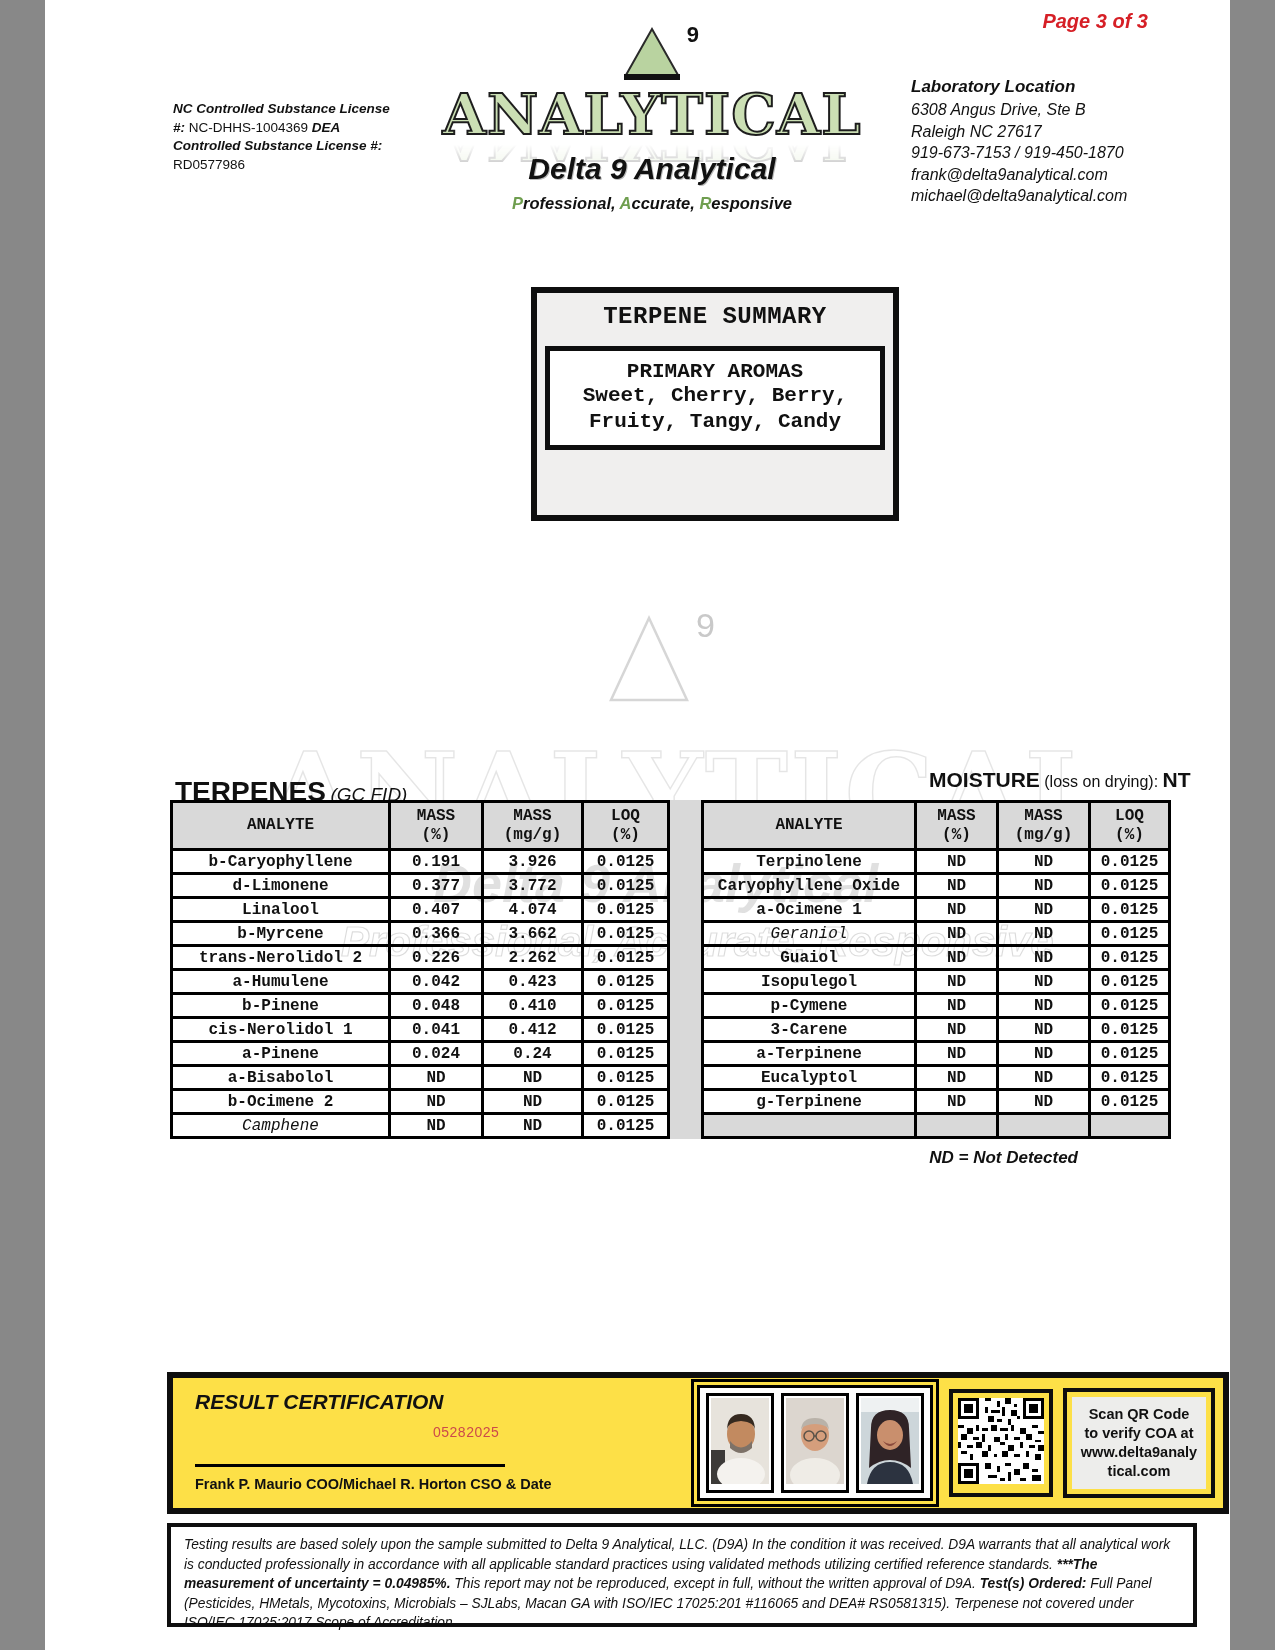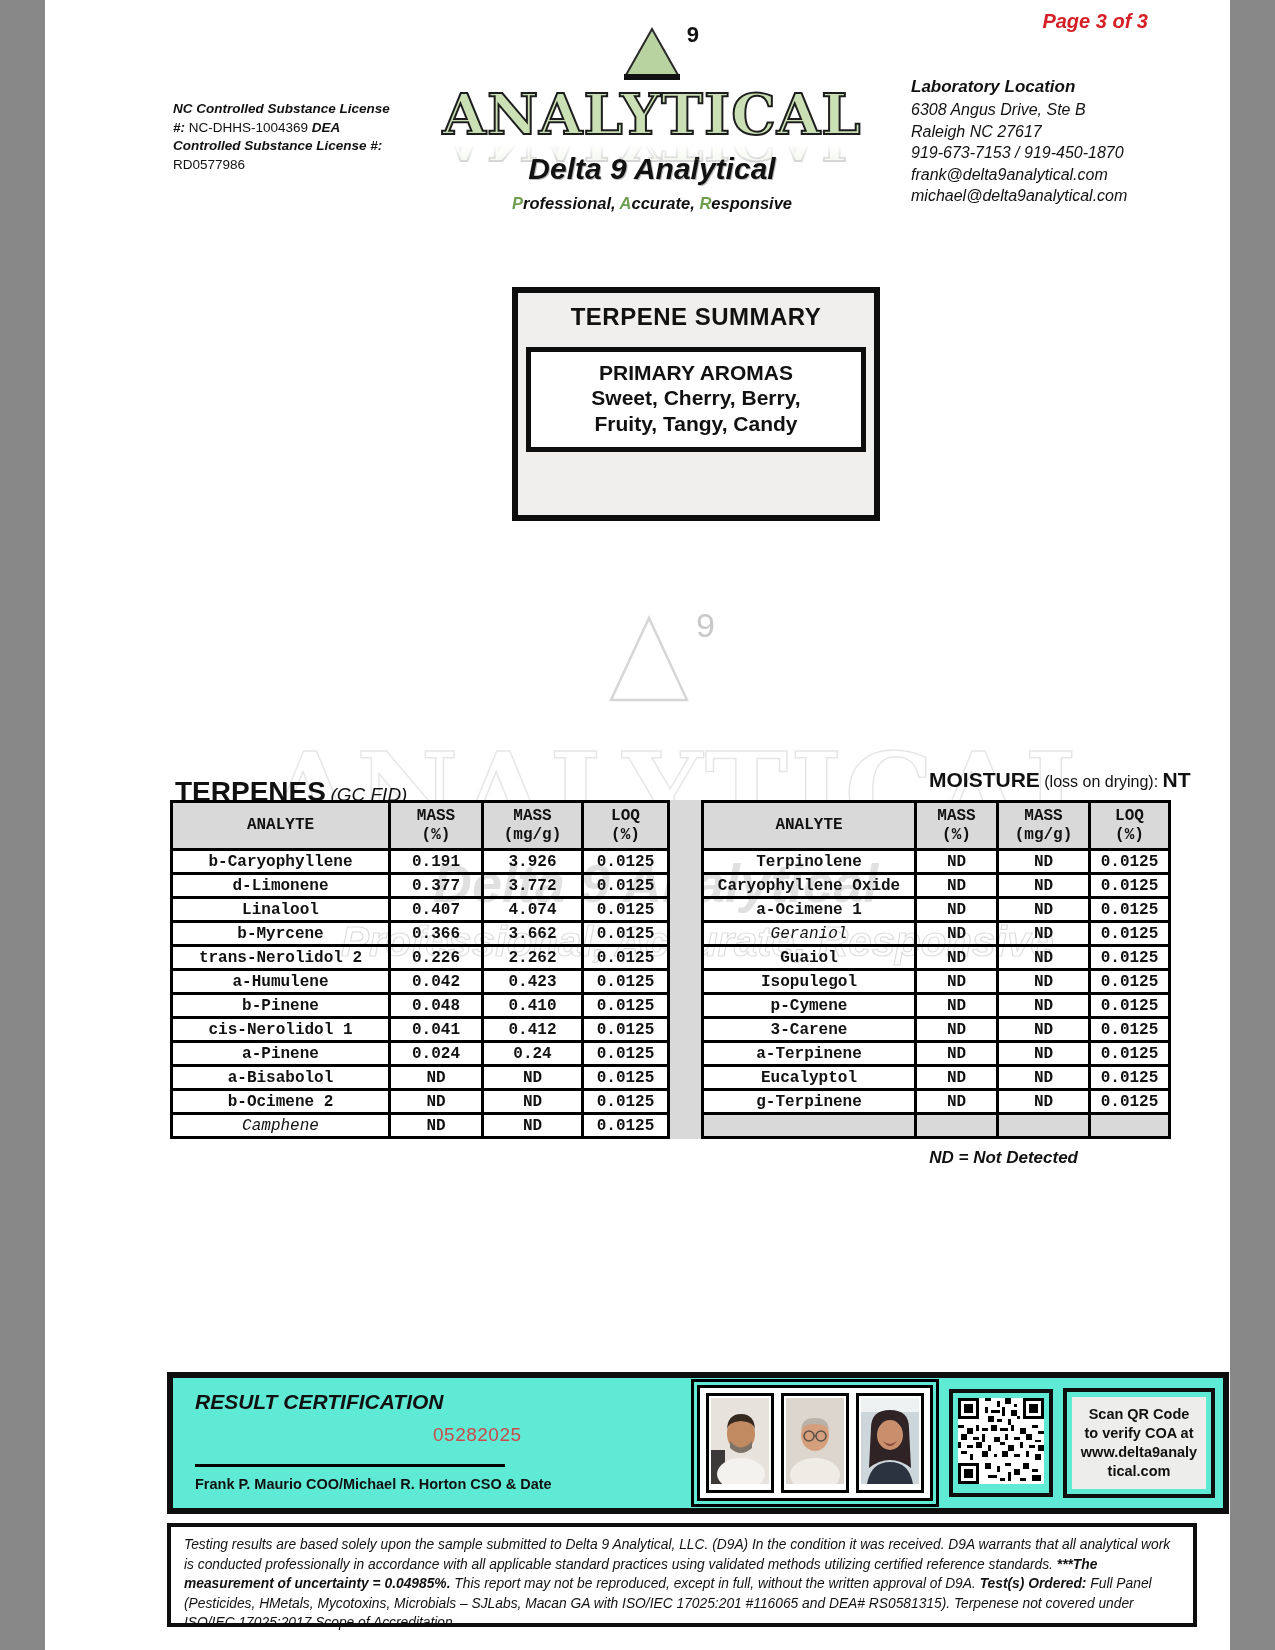--- a/index.html
+++ b/index.html
@@ -27,8 +27,8 @@
   .lab .head { font-weight:bold; font-size:17px; }
 
   
-  .summary { position:absolute; left:467px; top:287px; width:368px; height:234px;
-             border:6px solid #0e0e0e; background:#f0efee; padding:10px 2px; }
+  .summary { position:absolute; left:486px; top:287px; width:368px; height:234px;
+             border:6px solid #0e0e0e; background:#f0efee; padding:10px 2px;font-family:Liberation Mono, monospace; }
   .summary-title { text-align:center; font-weight:bold; font-size:24px; letter-spacing:.5px; }
   .total-box { border:5px solid #0e0e0e; background:#fff; margin:9px 6px 0; padding:7px 4px; text-align:center;
                font-weight:bold; font-size:26px; }

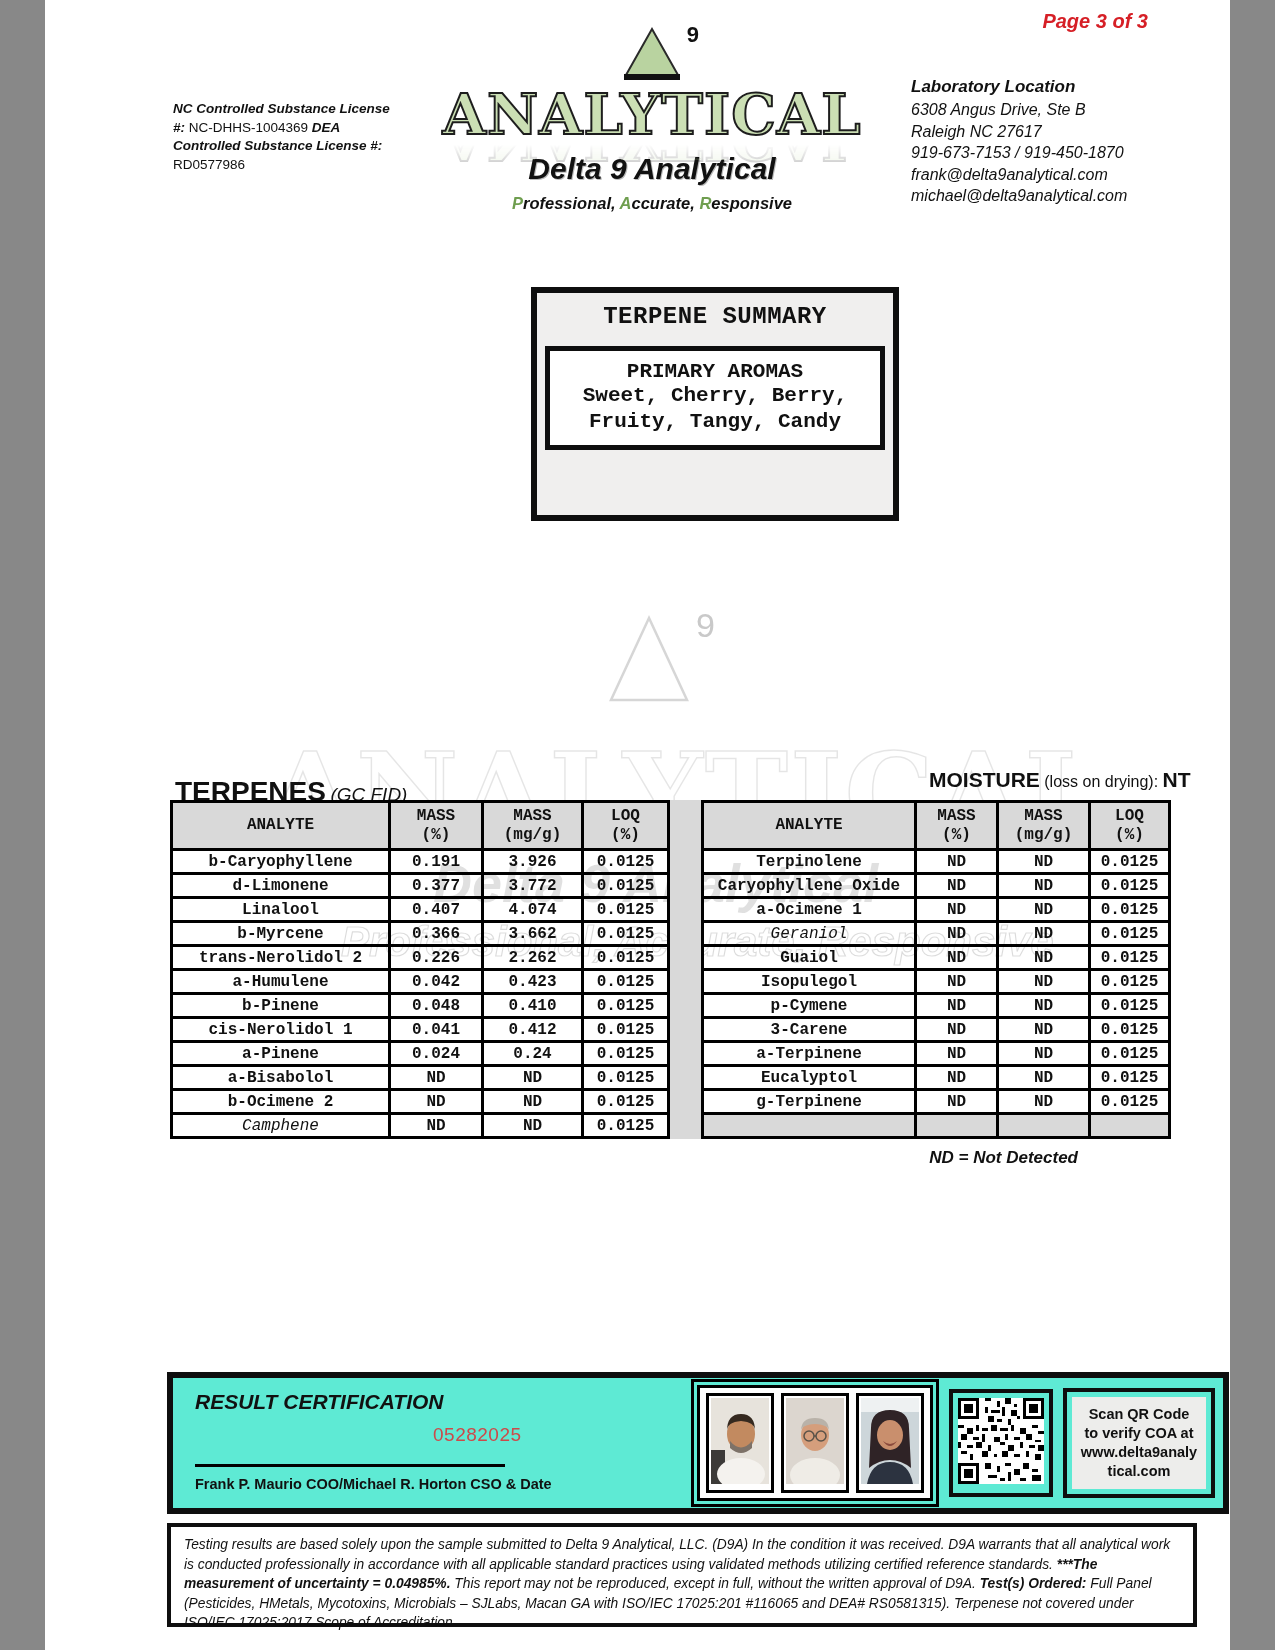--- a/index.html
+++ b/index.html
@@ -67,7 +67,7 @@
 
   
   .cert { position:absolute; left:122px; top:1372px; width:1062px; height:142px; border:6px solid #0e0e0e;
-          display:flex; align-items:center; padding:6px 8px; gap:10px; background:#5eead4; z-index:1; }
+          display:flex; align-items:center; padding:6px 8px; gap:10px; background:#fde047; z-index:1; }
   .cert-left { position:relative; flex:1 1 auto; height:100%; }
   .cert-title { position:absolute; left:14px; top:6px; font-weight:bold; font-style:italic; font-size:21px; }
   .cert-date { position:absolute; left:252px; top:40px; color:#cc4a4a; font-size:19px; letter-spacing:.5px; }

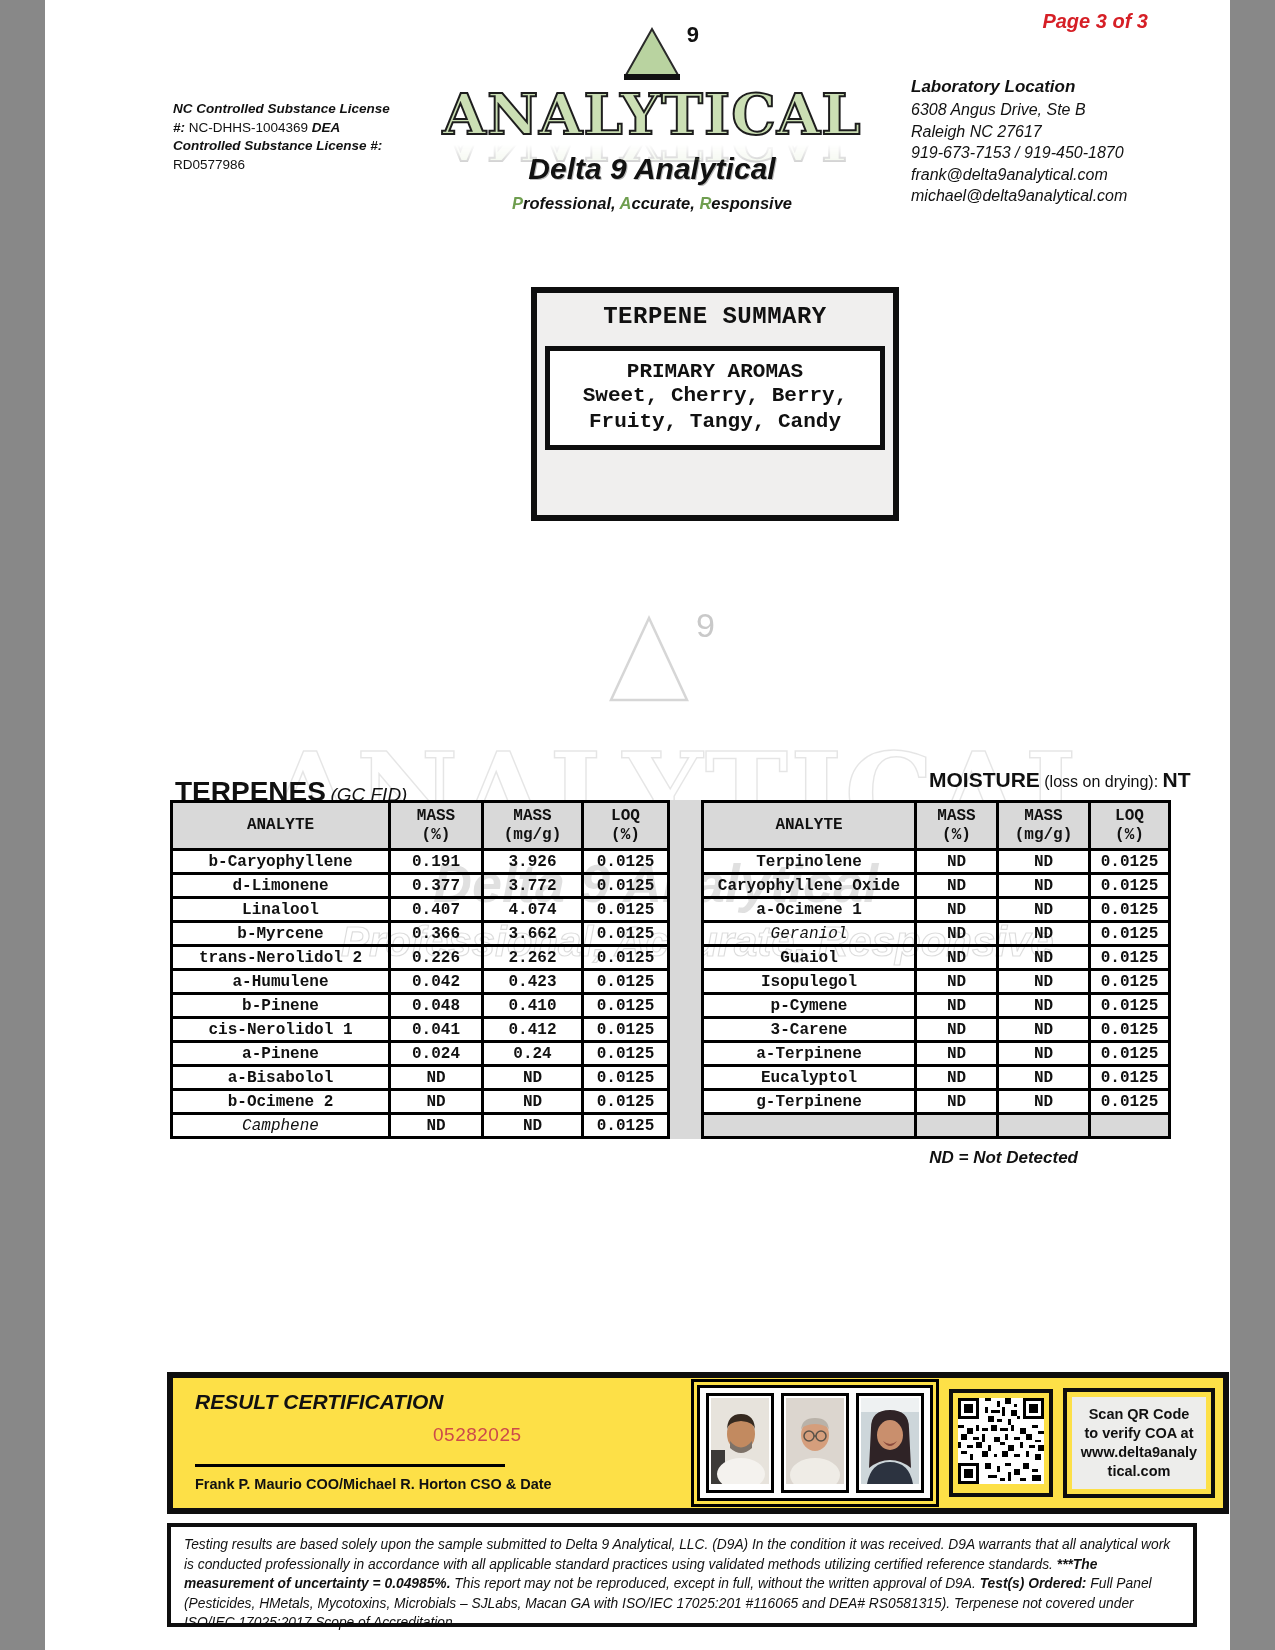--- a/index.html
+++ b/index.html
@@ -70,7 +70,7 @@
           display:flex; align-items:center; padding:6px 8px; gap:10px; background:#fde047; z-index:1; }
   .cert-left { position:relative; flex:1 1 auto; height:100%; }
   .cert-title { position:absolute; left:14px; top:6px; font-weight:bold; font-style:italic; font-size:21px; }
-  .cert-date { position:absolute; left:252px; top:40px; color:#cc4a4a; font-size:19px; letter-spacing:.5px; }
+  .cert-date { position:absolute; left:252px; top:40px; color:#cc4a4a; font-size:14px; letter-spacing:.5px; }
   .sig-line { position:absolute; left:14px; bottom:35px; width:310px; border-top:3.5px solid #000; }
   .signer { position:absolute; left:14px; bottom:10px; font-weight:bold; font-size:14.5px; white-space:nowrap; }
   .photos-outer { border:3px solid #000; padding:3px; flex:0 0 auto; }

